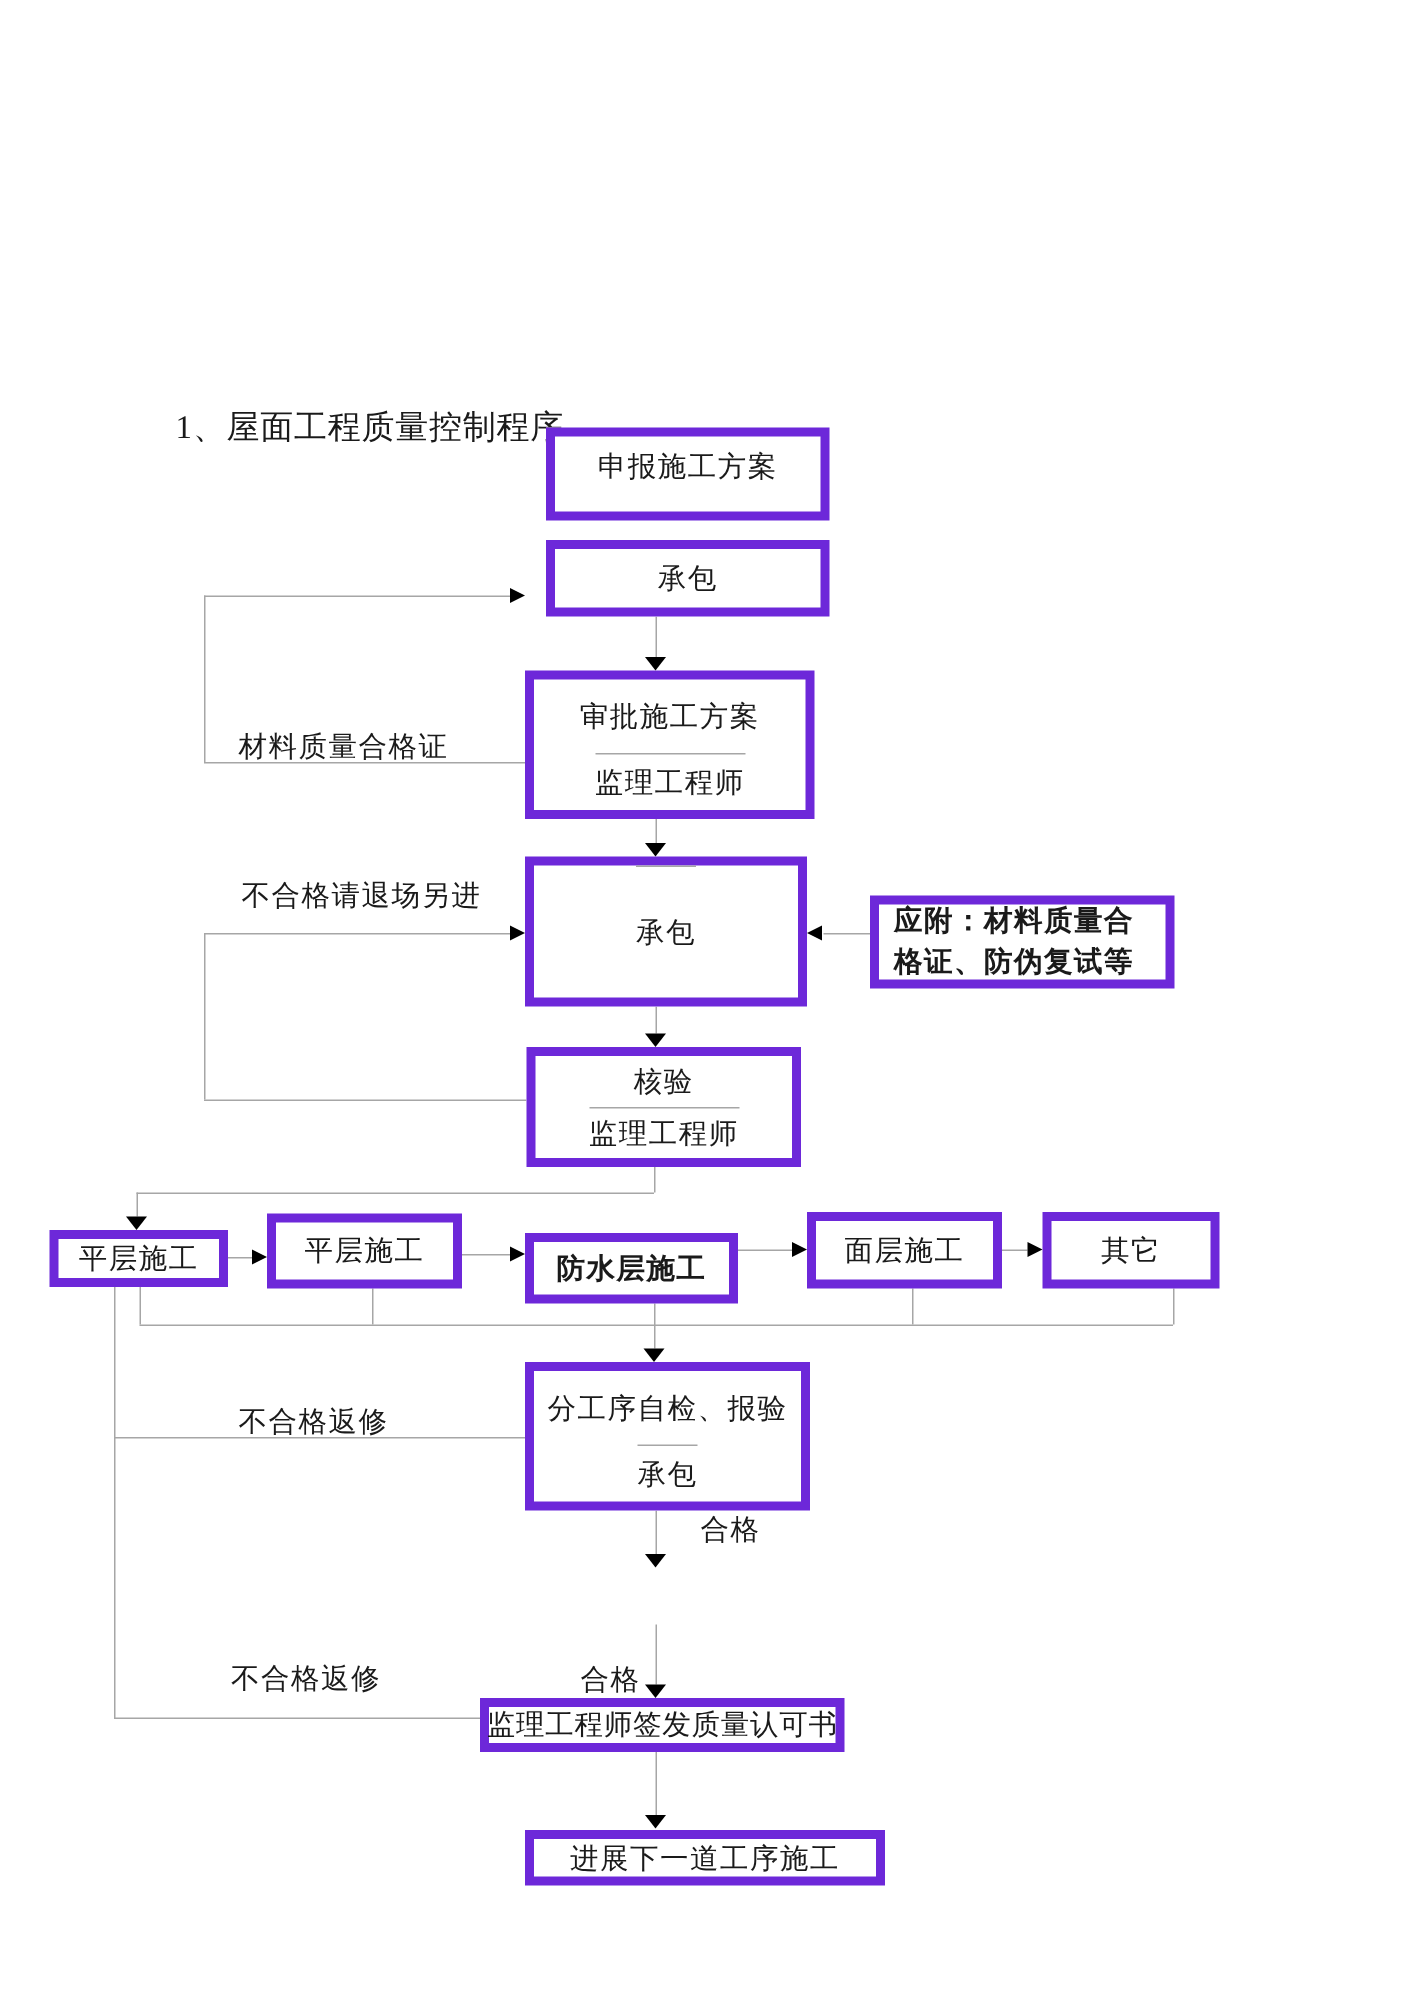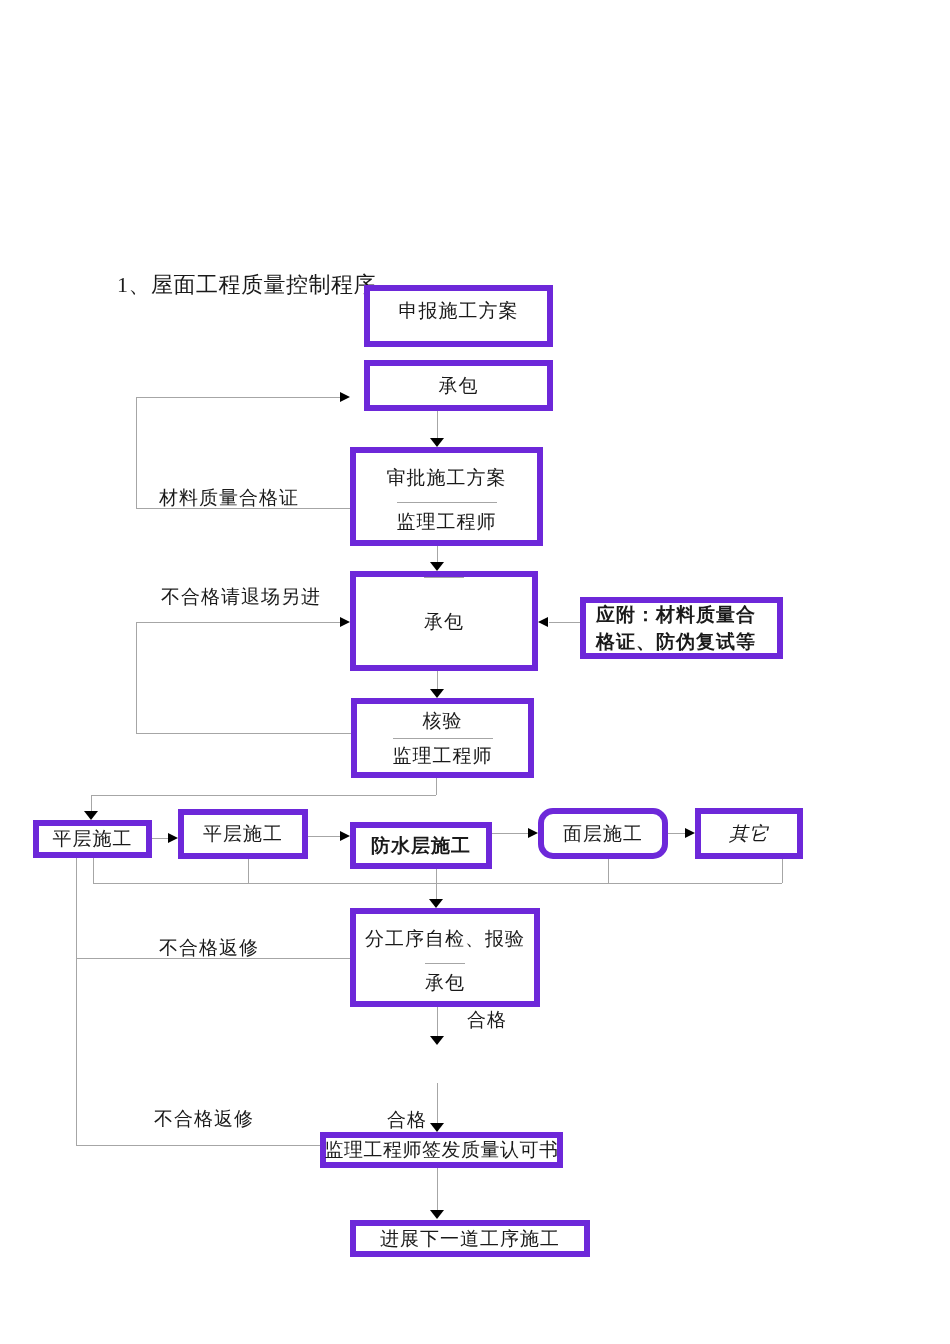--- a/index.html
+++ b/index.html
@@ -78,7 +78,7 @@
     <span>防水层施工</span>
   </div>
 
-  <div class="box" style="left:538px;top:808px;width:130px;height:51px;border-radius:15px;">
+  <div class="box" style="left:538px;top:808px;width:130px;height:51px;">
     <span>面层施工</span>
   </div>
 

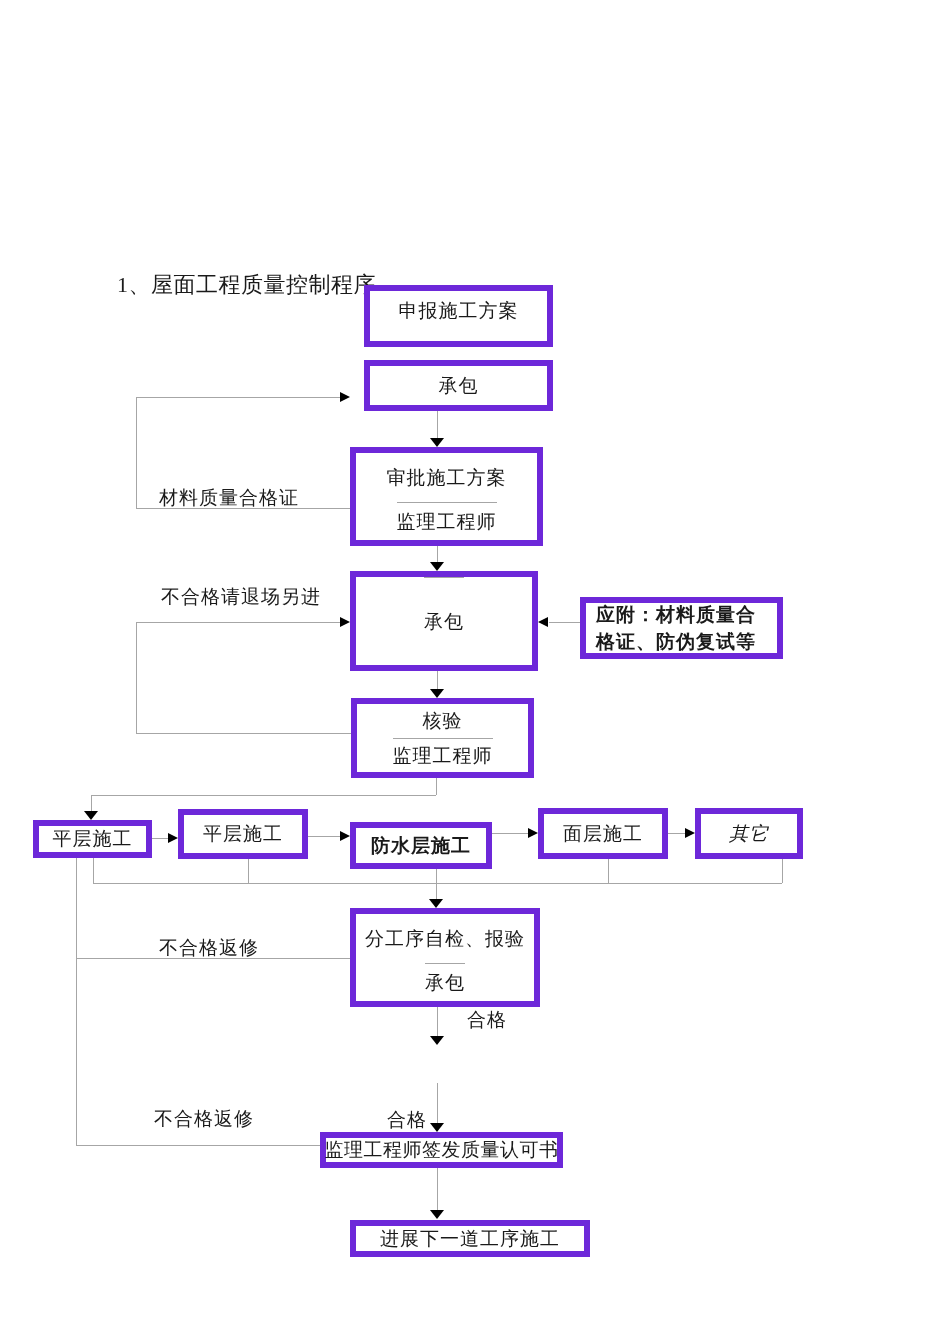--- a/index.html
+++ b/index.html
@@ -82,7 +82,7 @@
     <span>面层施工</span>
   </div>
 
-  <div class="box" style="left:695px;top:808px;width:108px;height:51px;font-style:italic;">
+  <div class="box" style="left:695px;top:808px;width:118px;height:51px;">
     <span>其它</span>
   </div>
 

